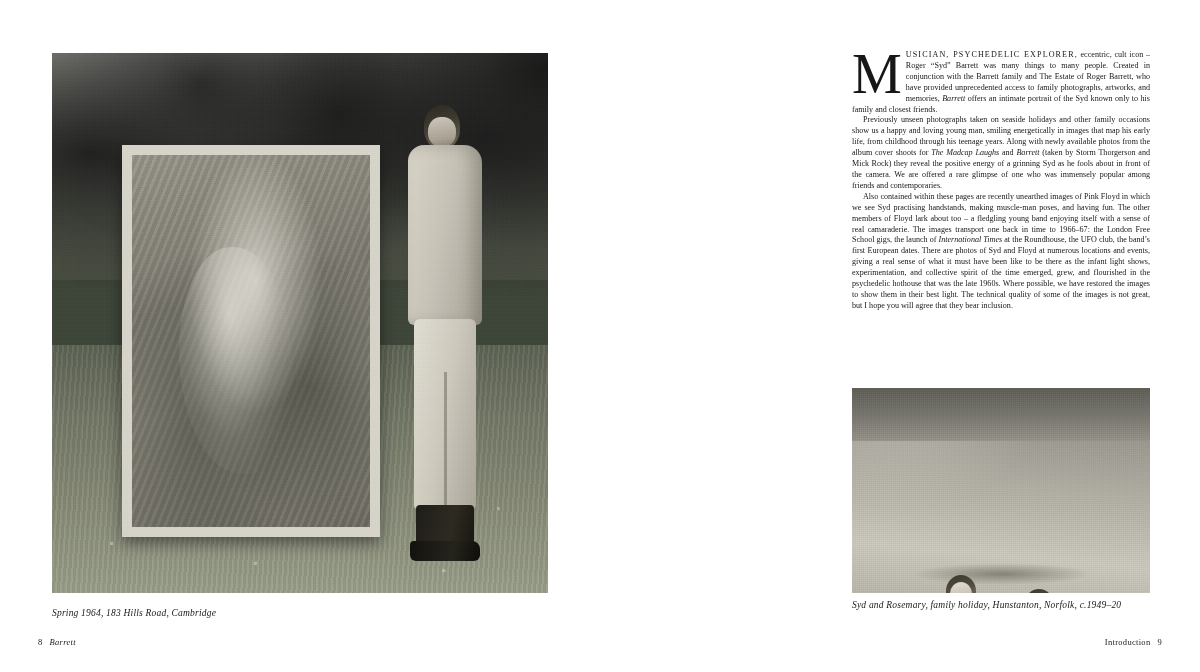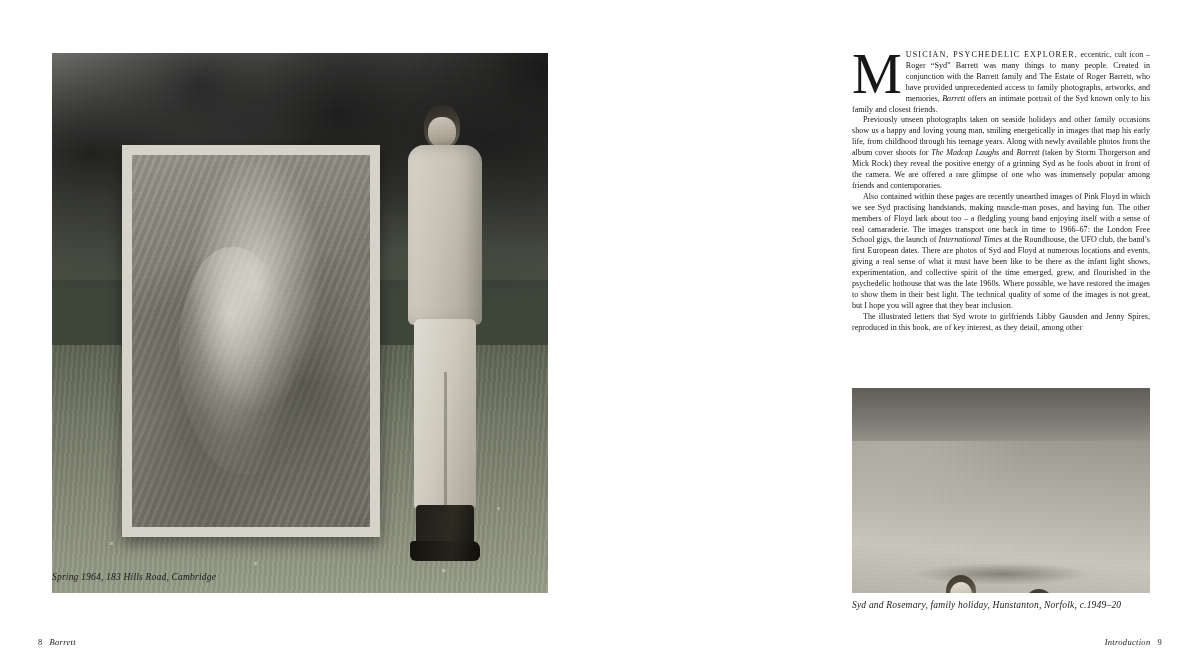--- a/index.html
+++ b/index.html
@@ -346,7 +346,6 @@
         <p class="first"><span class="dropcap">M</span><span class="smallcaps">USICIAN, PSYCHEDELIC EXPLORER,</span><span> eccentric, cult icon – Roger “Syd” Barrett was many things to many people. Created in conjunction with the Barrett family and The Estate of Roger Barrett, who have provided unprecedented access to family photographs, artworks, and memories, <em>Barrett</em> offers an intimate portrait of the Syd known only to his family and closest friends.</span></p>
         <p>Previously unseen photographs taken on seaside holidays and other family occasions show us a happy and loving young man, smiling energetically in images that map his early life, from childhood through his teenage years. Along with newly available photos from the album cover shoots for <em>The Madcap Laughs</em> and <em>Barrett</em> (taken by Storm Thorgerson and Mick Rock) they reveal the positive energy of a grinning Syd as he fools about in front of the camera. We are offered a rare glimpse of one who was immensely popular among friends and contemporaries.</p>
         <p>Also contained within these pages are recently unearthed images of Pink Floyd in which we see Syd practising handstands, making muscle-man poses, and having fun. The other members of Floyd lark about too – a fledgling young band enjoying itself with a sense of real camaraderie. The images transport one back in time to 1966–67: the London Free School gigs, the launch of <em>International Times</em> at the Roundhouse, the UFO club, the band’s first European dates. There are photos of Syd and Floyd at numerous locations and events, giving a real sense of what it must have been like to be there as the infant light shows, experimentation, and collective spirit of the time emerged, grew, and flourished in the psychedelic hothouse that was the late 1960s. Where possible, we have restored the images to show them in their best light. The technical quality of some of the images is not great, but I hope you will agree that they bear inclusion.</p>
-        <p>The illustrated letters that Syd wrote to girlfriends Libby Gausden and Jenny Spires, reproduced in this book, are of key interest, as they detail, among other</p>
       </div>
 
     <div class="plate-right">

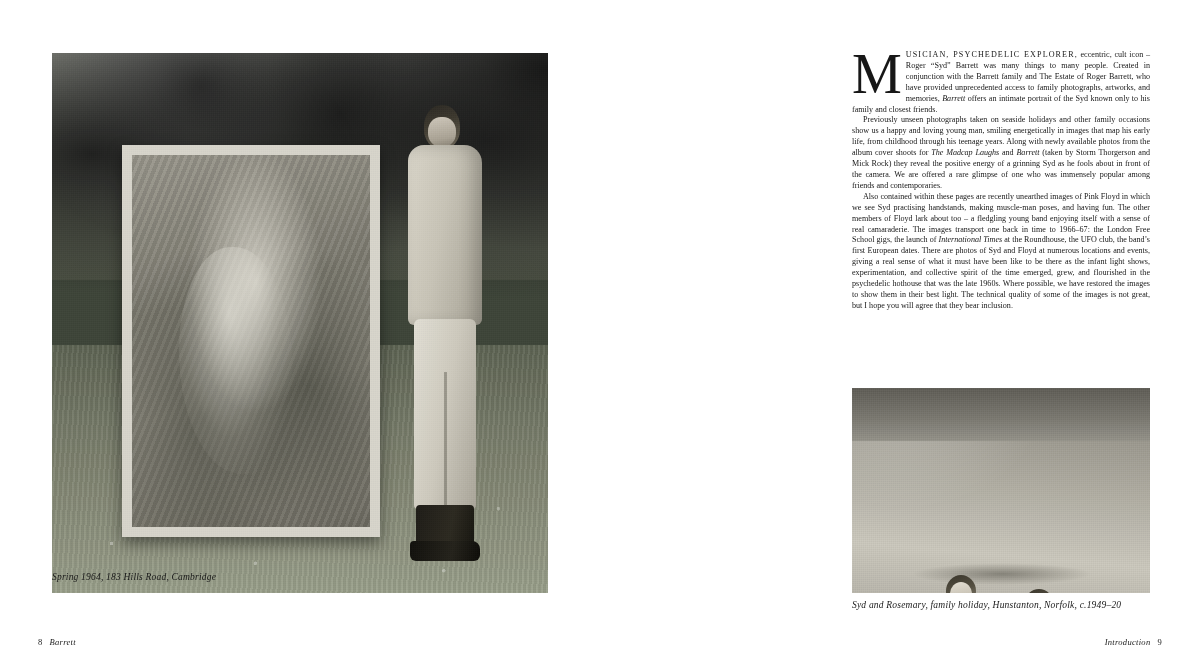--- a/index.html
+++ b/index.html
@@ -180,7 +180,7 @@
   }
   .caption-left {
     left: 52px;
-    top: 572px;
+    top: 608px;
     width: 500px;
   }
 

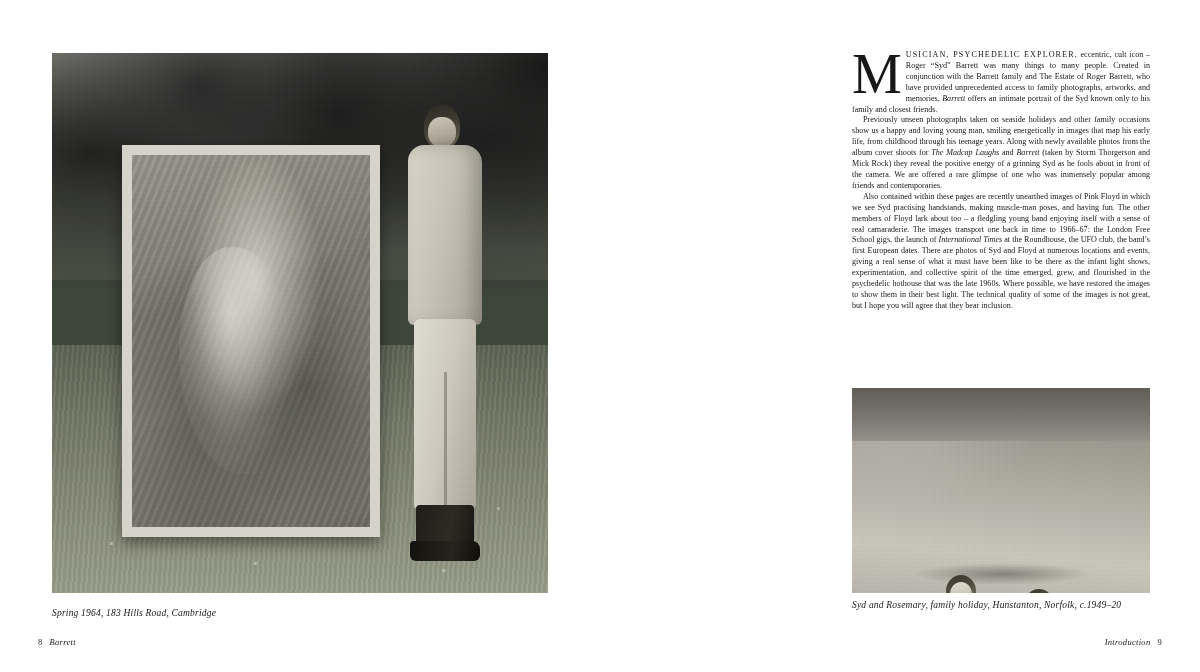--- a/index.html
+++ b/index.html
@@ -303,7 +303,7 @@
     top: 637px;
     text-align: right;
   }
-  .folio-right .title { font-style: italic; margin-right: 7px; margin-top: 16px; }
+  .folio-right .title { margin-right: 7px; margin-top: 16px; }
 </style>
 </head>
 <body>

